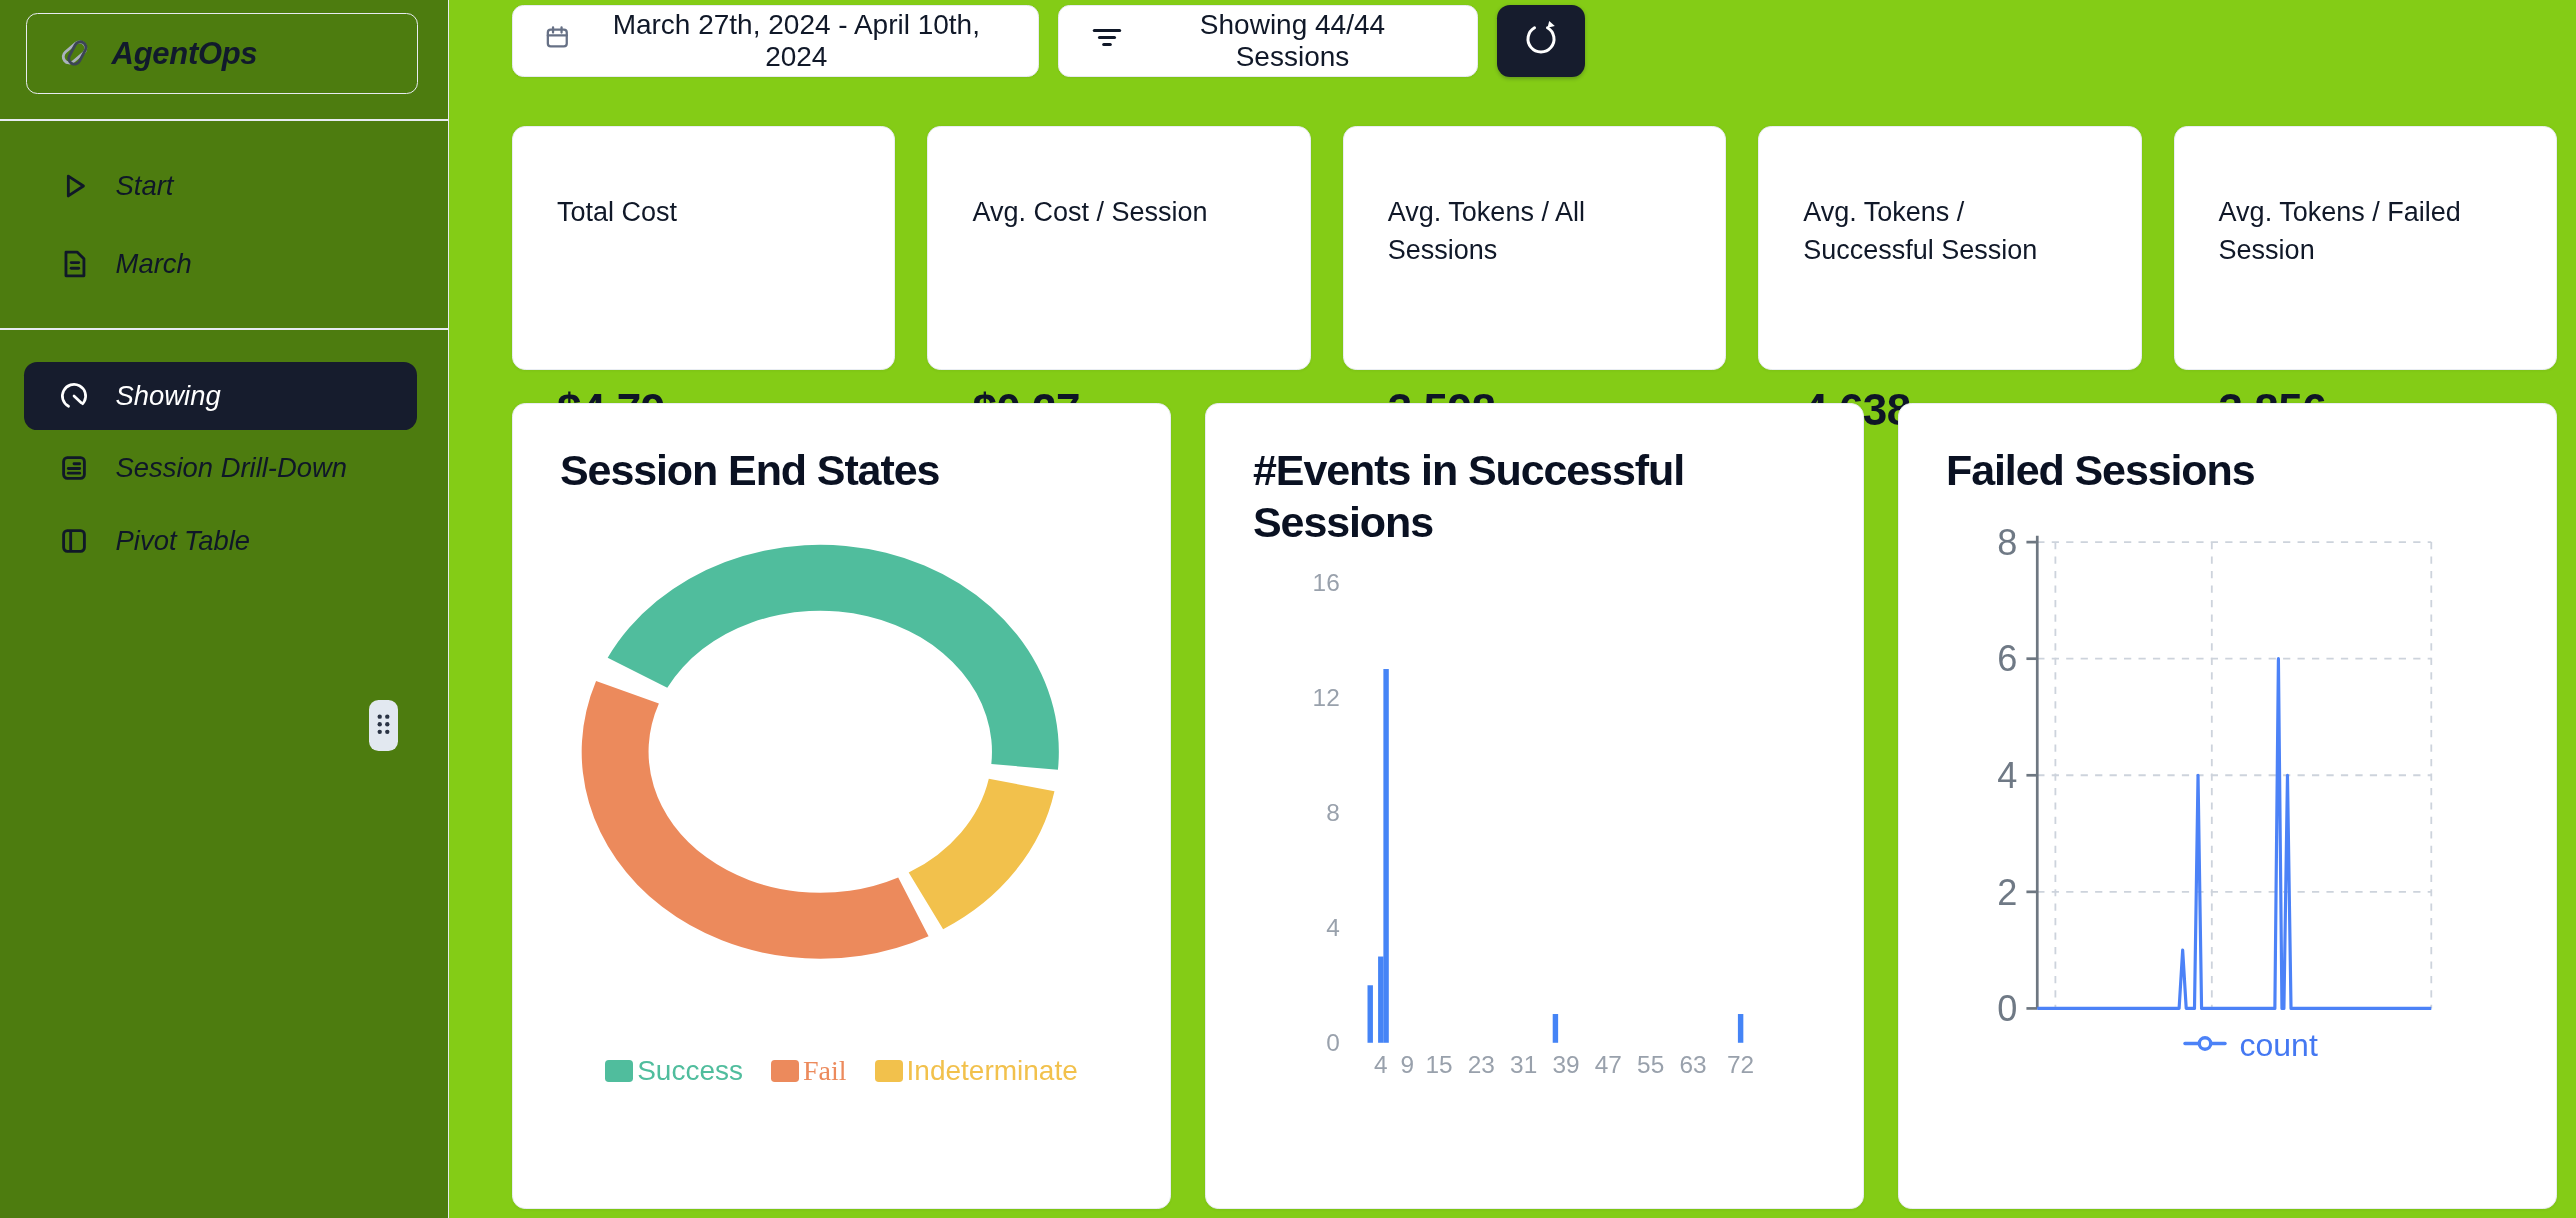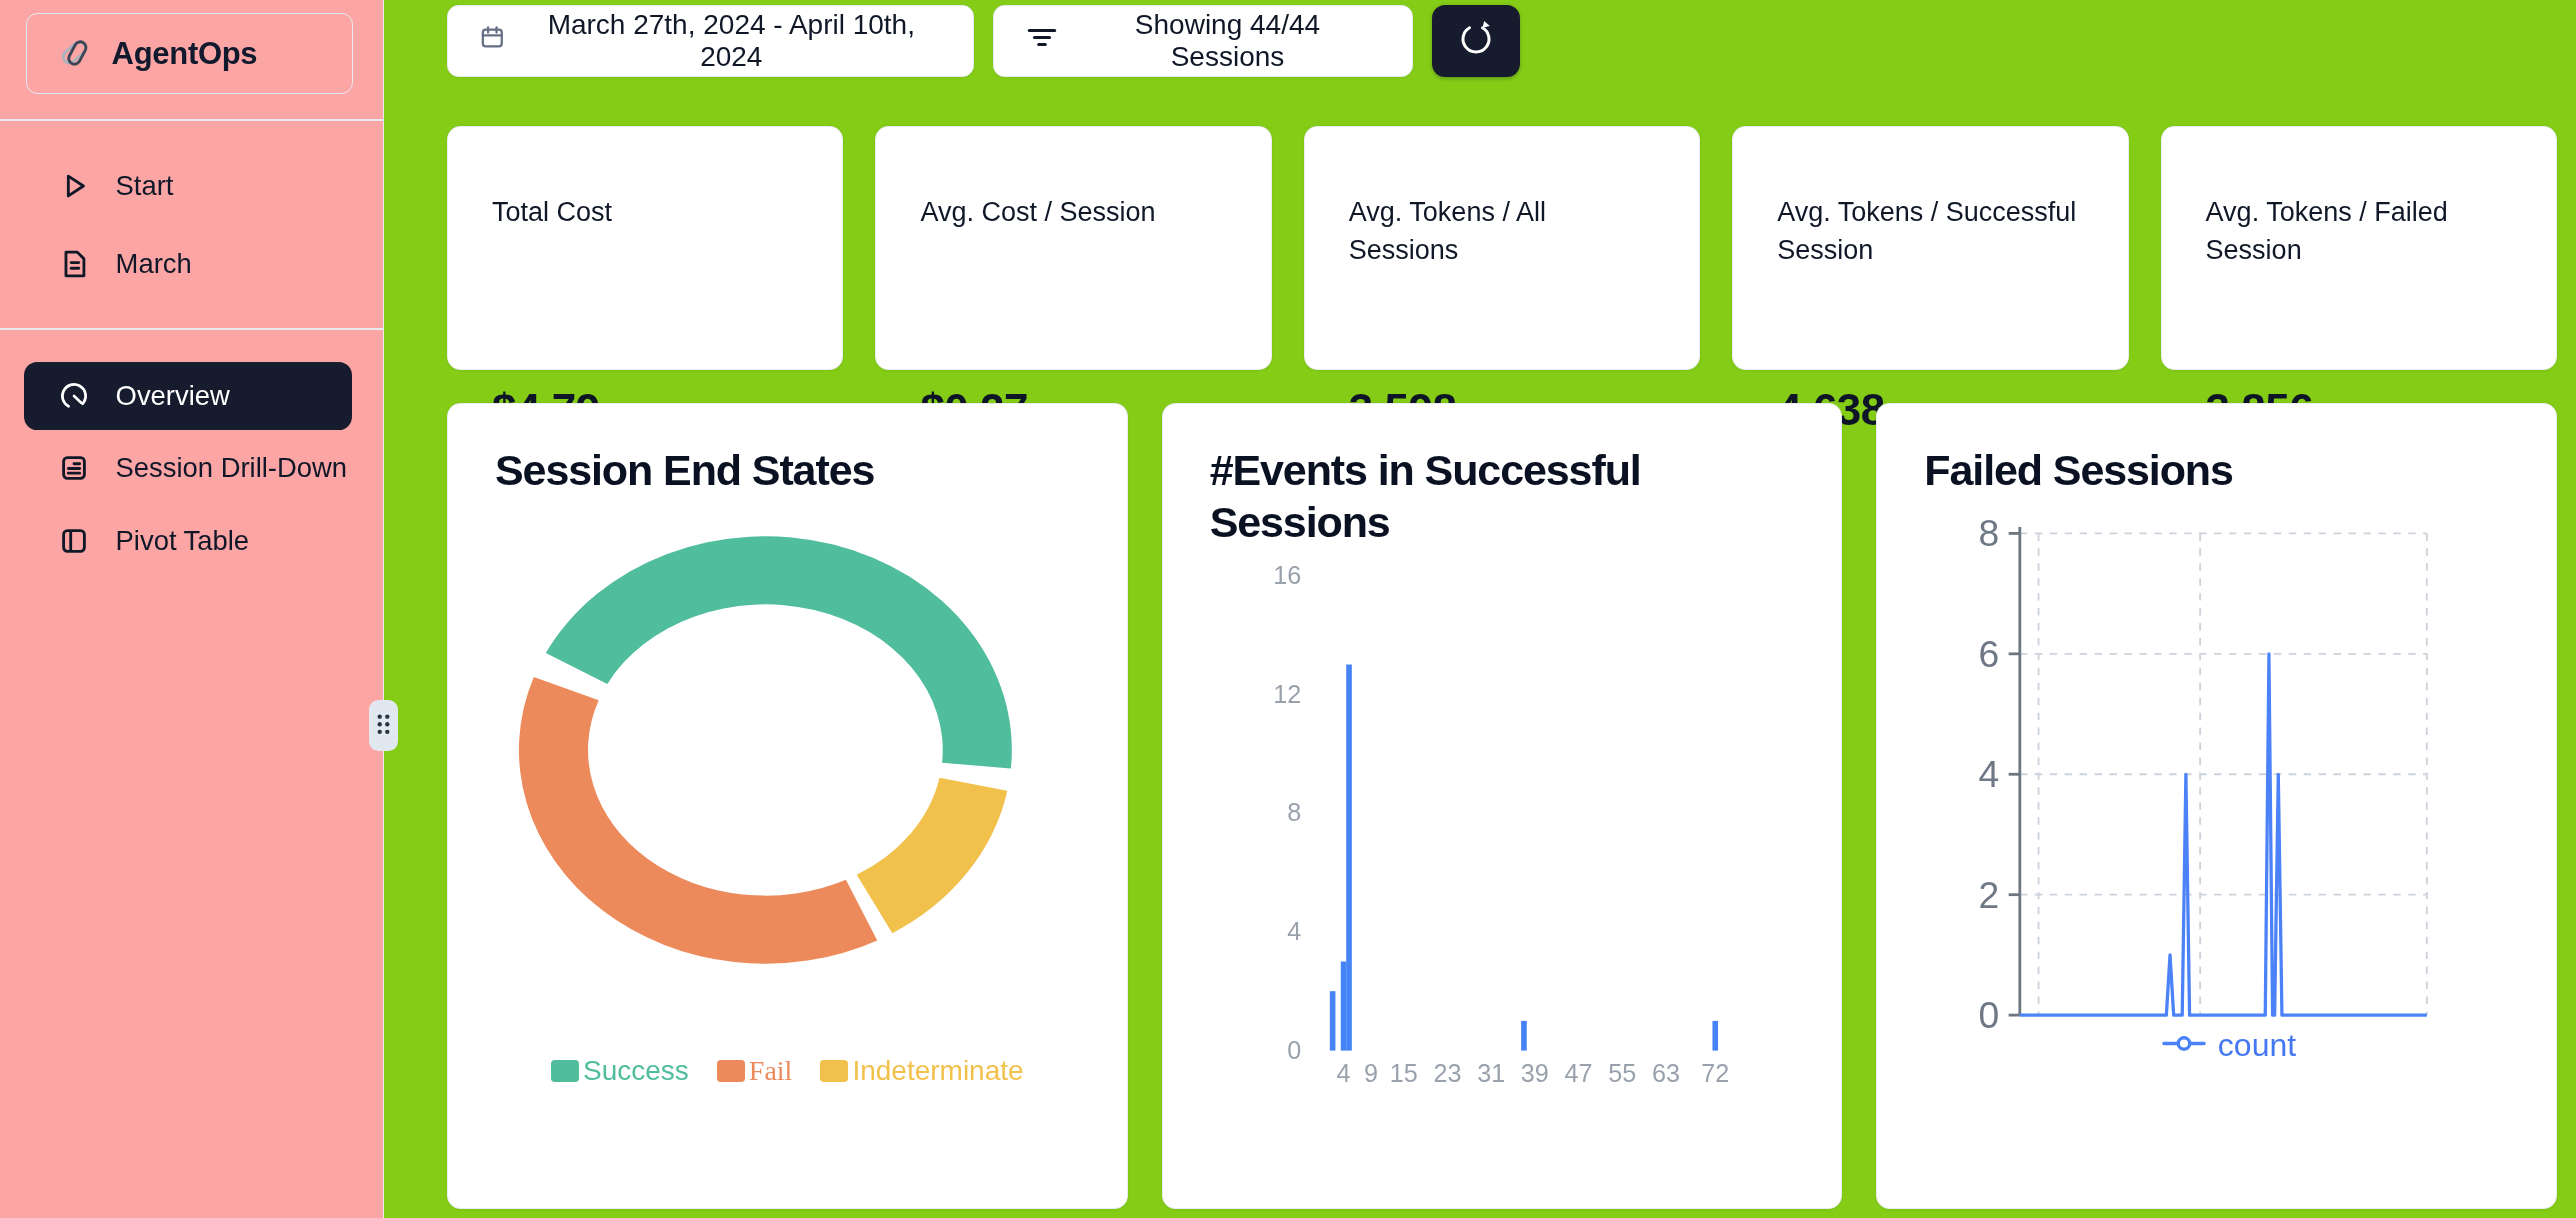--- a/index.html
+++ b/index.html
@@ -8,7 +8,7 @@
   .app { display:flex; width:2576px; height:1219px; }
 
   
-  .sidebar { position:relative; width:384px; height:100%; background:#fca5a5; border-right:1.9px solid #E7EBF1; flex:0 0 auto; }
+  .sidebar { position:relative; width:449px; height:100%; background:#4d7c0f; border-right:1.9px solid #E7EBF1; flex:0 0 auto;font-style:italic; }
   .logo-box { margin:13.2px 30px 0 25.6px; height:81px; display:flex; align-items:center; gap:17px; padding-left:28px;
               border:1.9px solid #E7EBF1; border-radius:11.4px; cursor:pointer; }
   .logo-text { font-size:31px; font-weight:700; color:#111A2C; letter-spacing:-0.3px; }

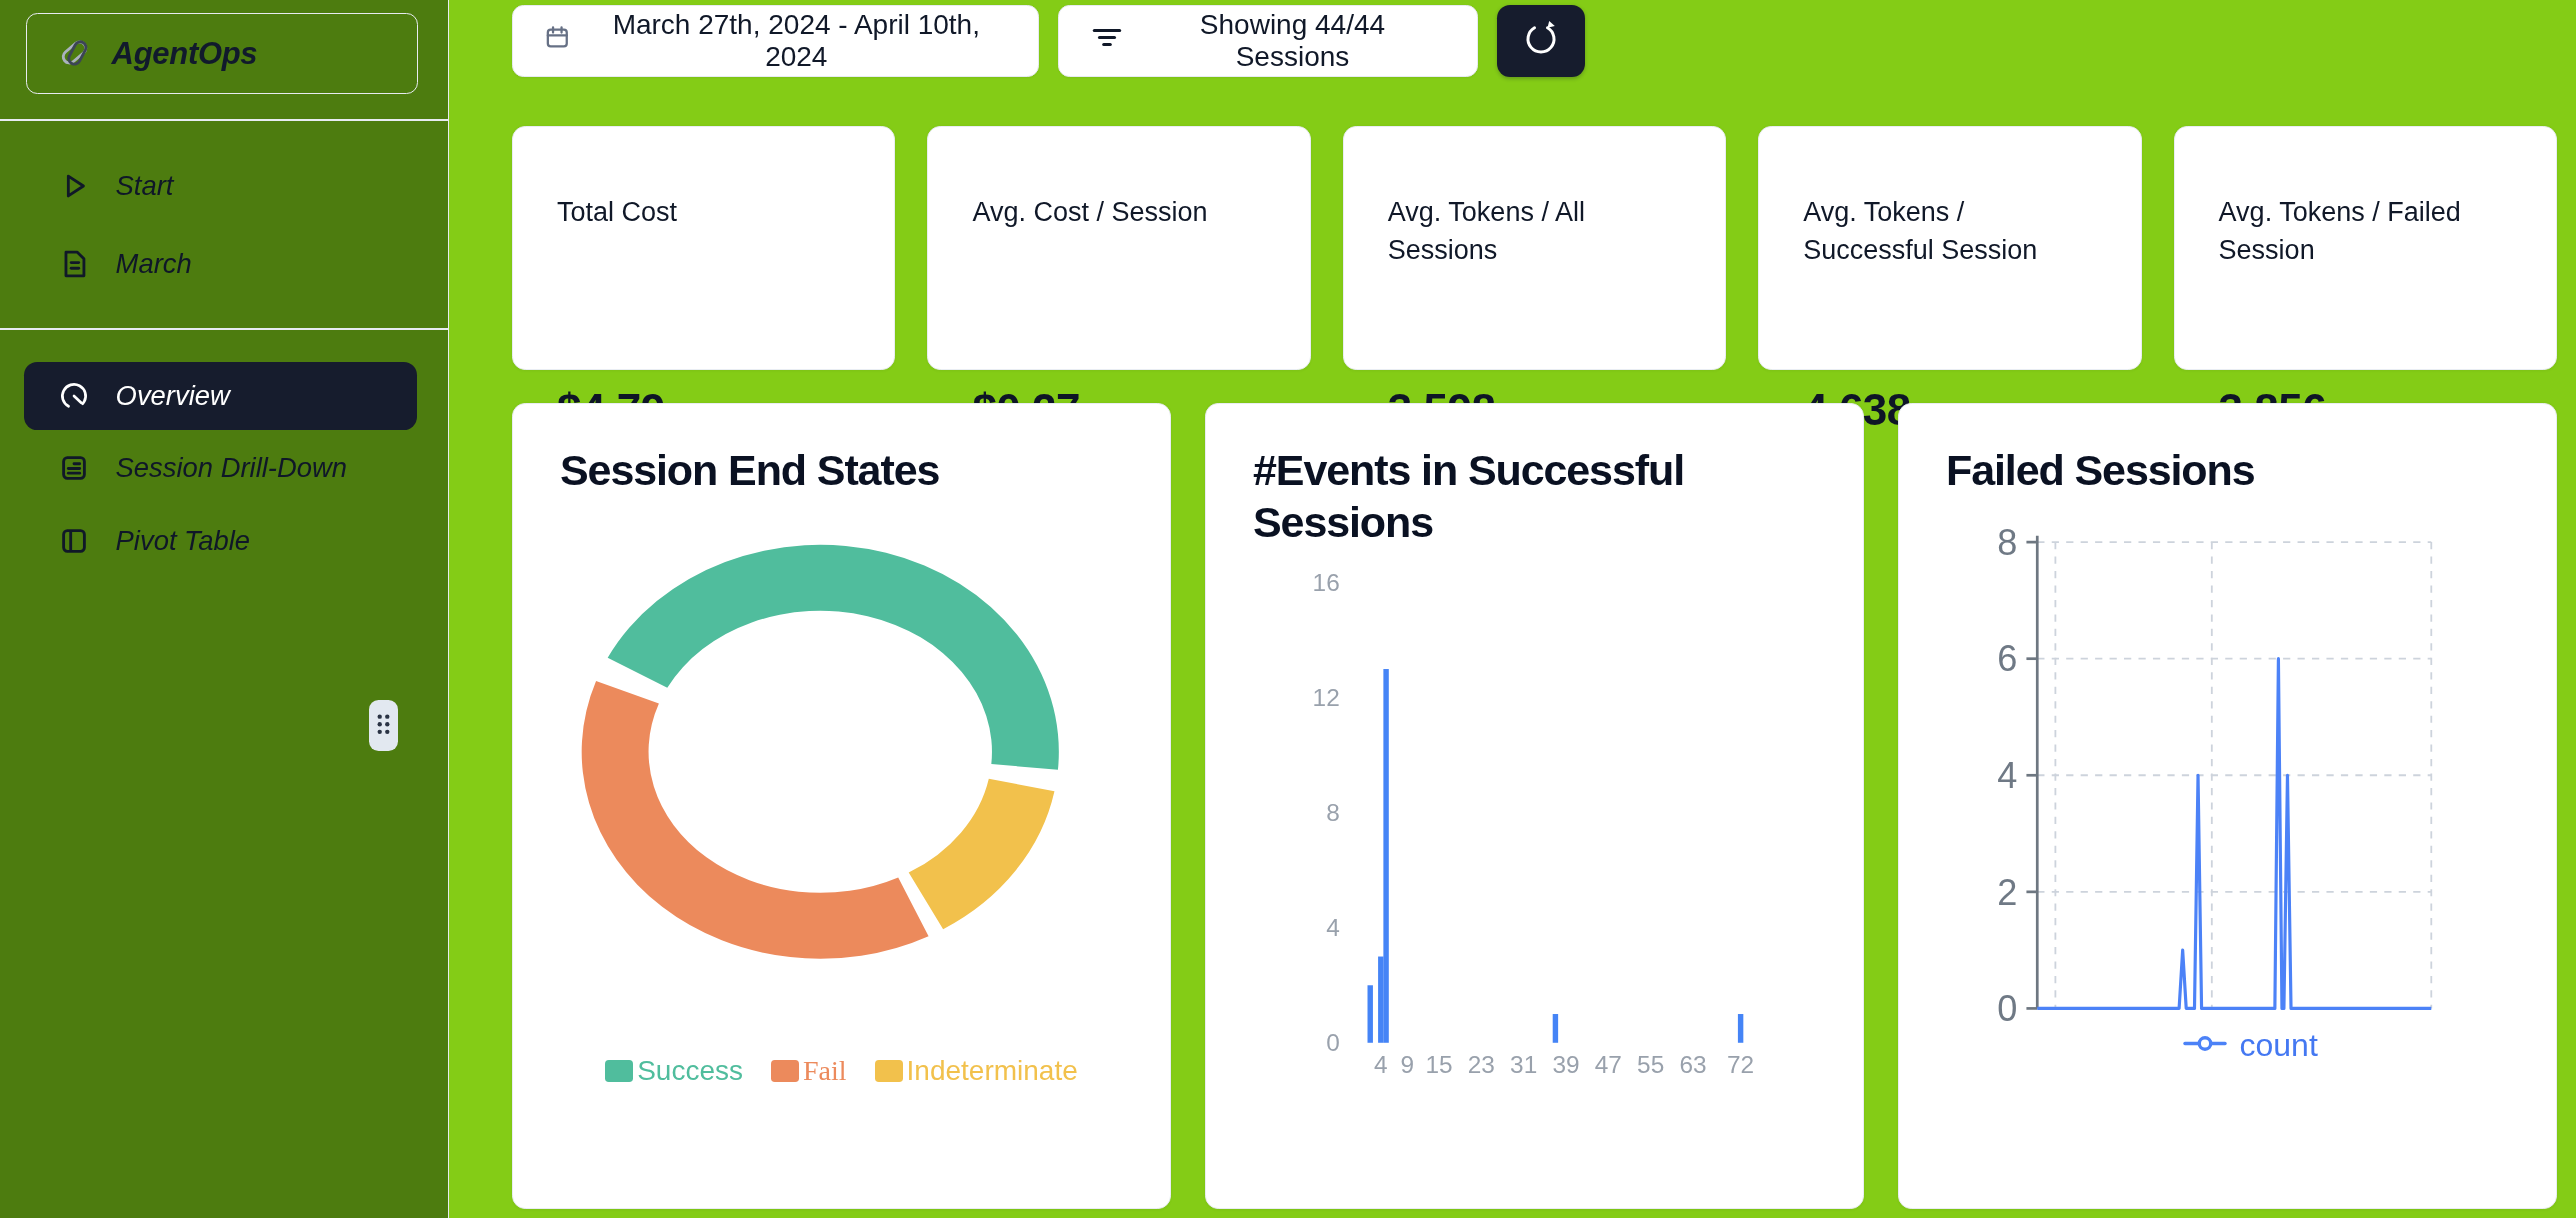--- a/index.html
+++ b/index.html
@@ -109,7 +109,7 @@
             <path d="M19 19 L27 26.5" stroke="#FFFFFF" stroke-width="3" stroke-linecap="round"></path>
           </svg>
         </span>
-        <span>Overview</span>
+        <span>Showing</span>
       </div>
       <div class="nav-item">
         <span class="ico">

